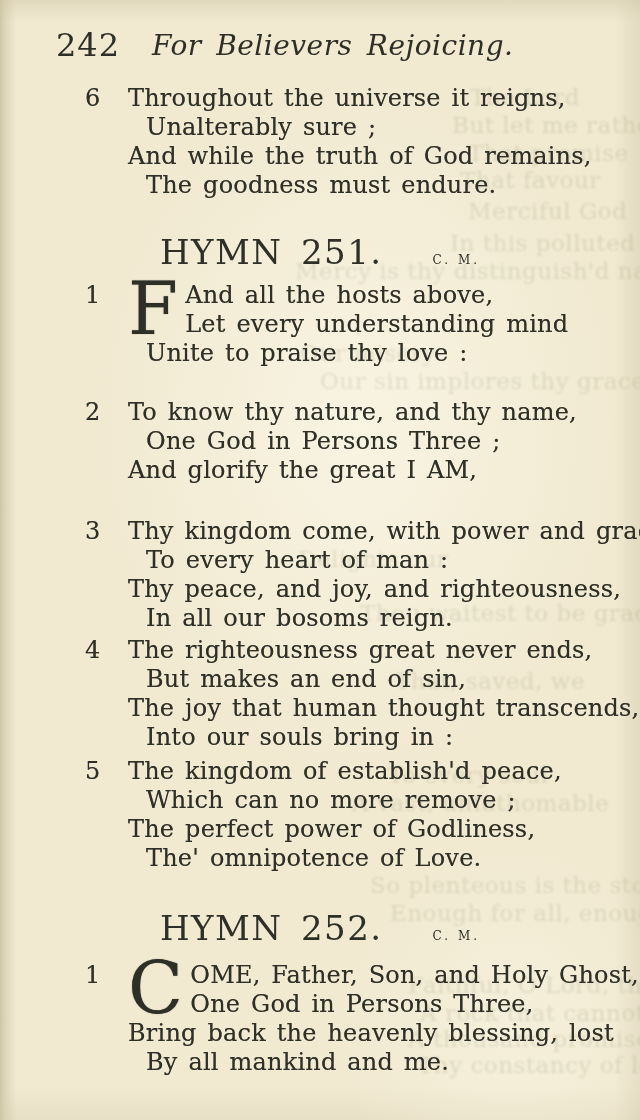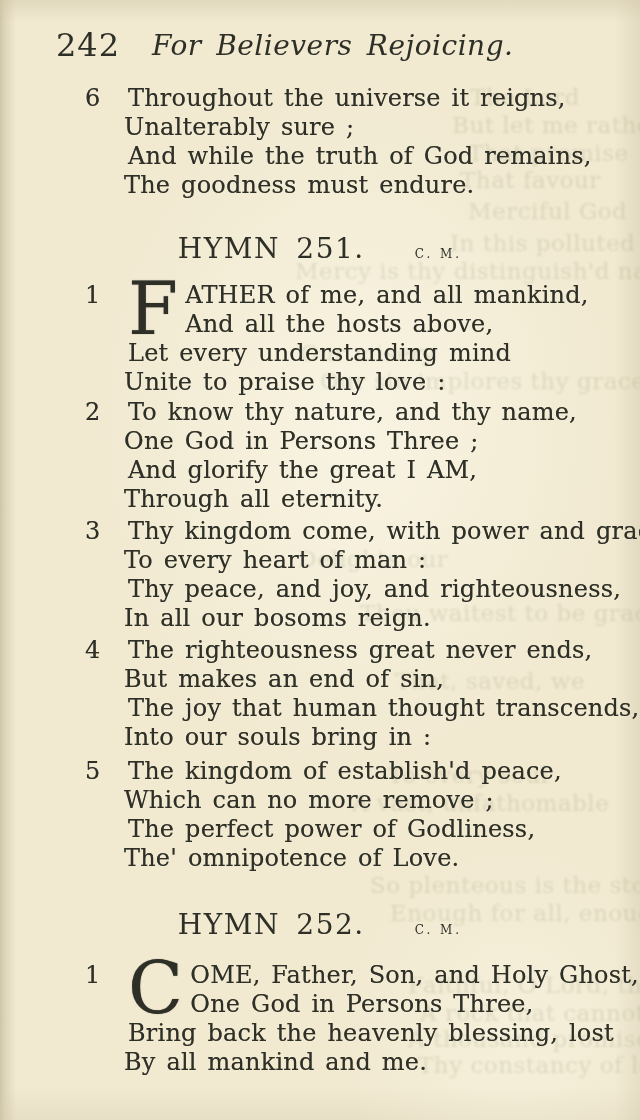--- a/index.html
+++ b/index.html
@@ -59,7 +59,7 @@
   }
   .vnum { position:absolute; left:-23px; top:0; width:20px; }
   .line { white-space:nowrap;margin-left:20px; }
-  .line.ind { margin-left:16px; }
+  .line.ind { margin-left:38px; }
   .dropcap {
     float:left;
     font-size:72px; line-height:55px; height:56px;

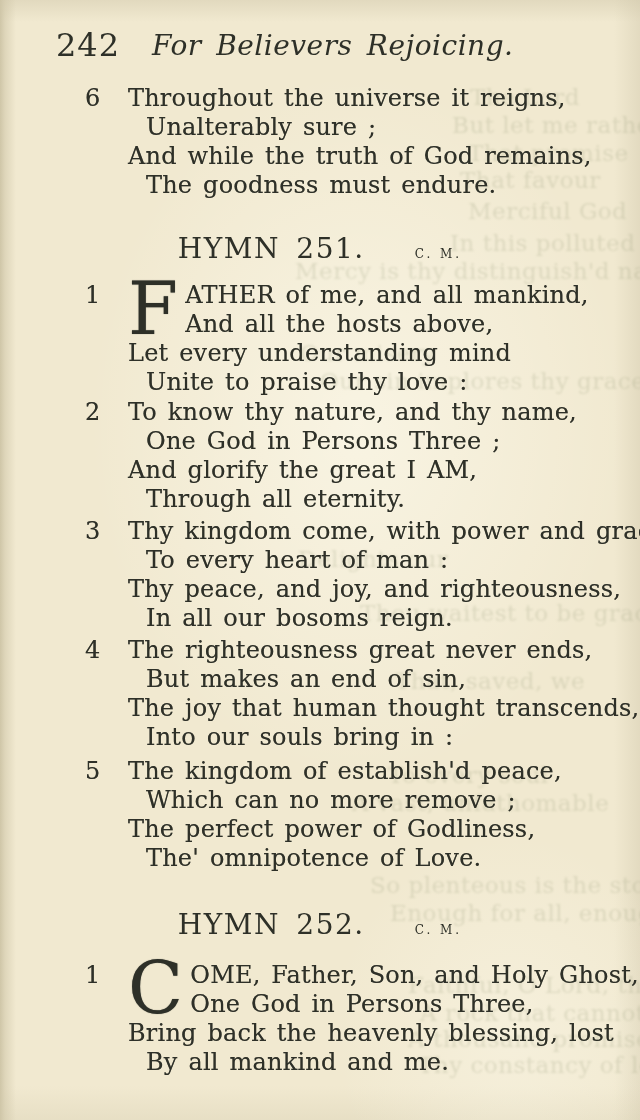--- a/index.html
+++ b/index.html
@@ -48,7 +48,7 @@
     display:flex; justify-content:center; align-items:baseline;
     gap:50px;
   }
-  .heading .hnum { font-size:28px; letter-spacing:1.5px; word-spacing:6px; }
+  .heading .hnum { font-size:34px; letter-spacing:1.5px; word-spacing:6px; }
   .heading .meter { font-size:12px; letter-spacing:3px; }
 
   .verse {

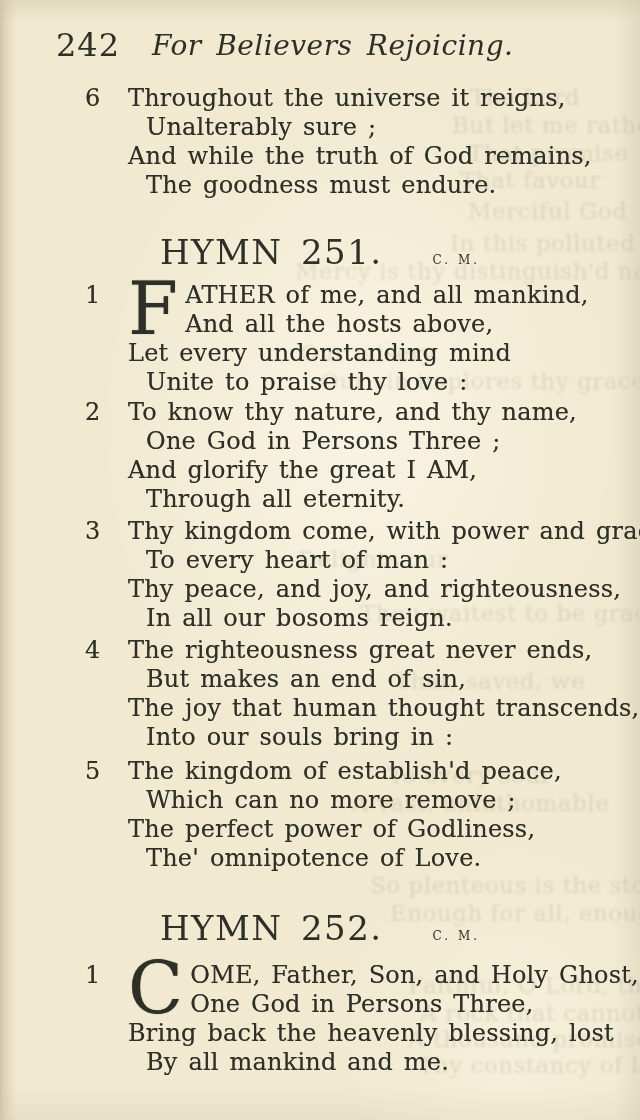--- a/index.html
+++ b/index.html
@@ -115,7 +115,7 @@
 
     <section class="verse" style="top:281px">
       <span class="vnum">1</span>
-      <div class="line"><span class="dropcap">F</span><span>ATHER of me, and all mankind,</span></div>
+      <div class="line"><span class="dropcap">F</span></div>
       <div class="line">And all the hosts above,</div>
       <div class="line">Let every understanding mind</div>
       <div class="line ind">Unite to praise thy love :</div>

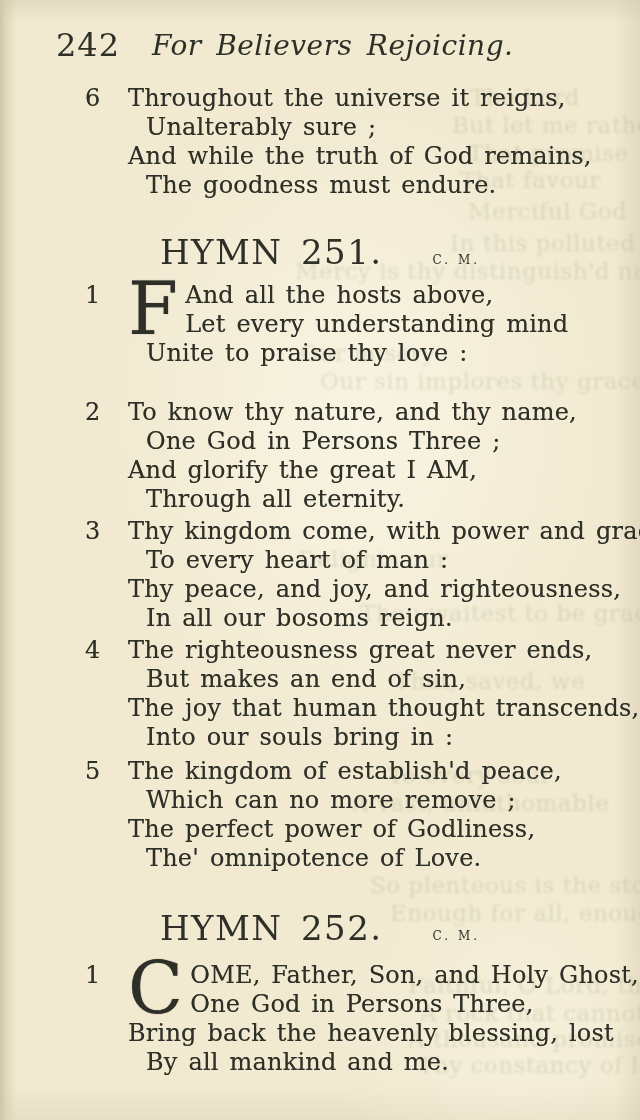--- a/index.html
+++ b/index.html
@@ -126,7 +126,6 @@
       <div class="line">To know thy nature, and thy name,</div>
       <div class="line ind">One God in Persons Three ;</div>
       <div class="line">And glorify the great I AM,</div>
-      <div class="line ind">Through all eternity.</div>
     </section>
 
     <section class="verse" style="top:517px">

